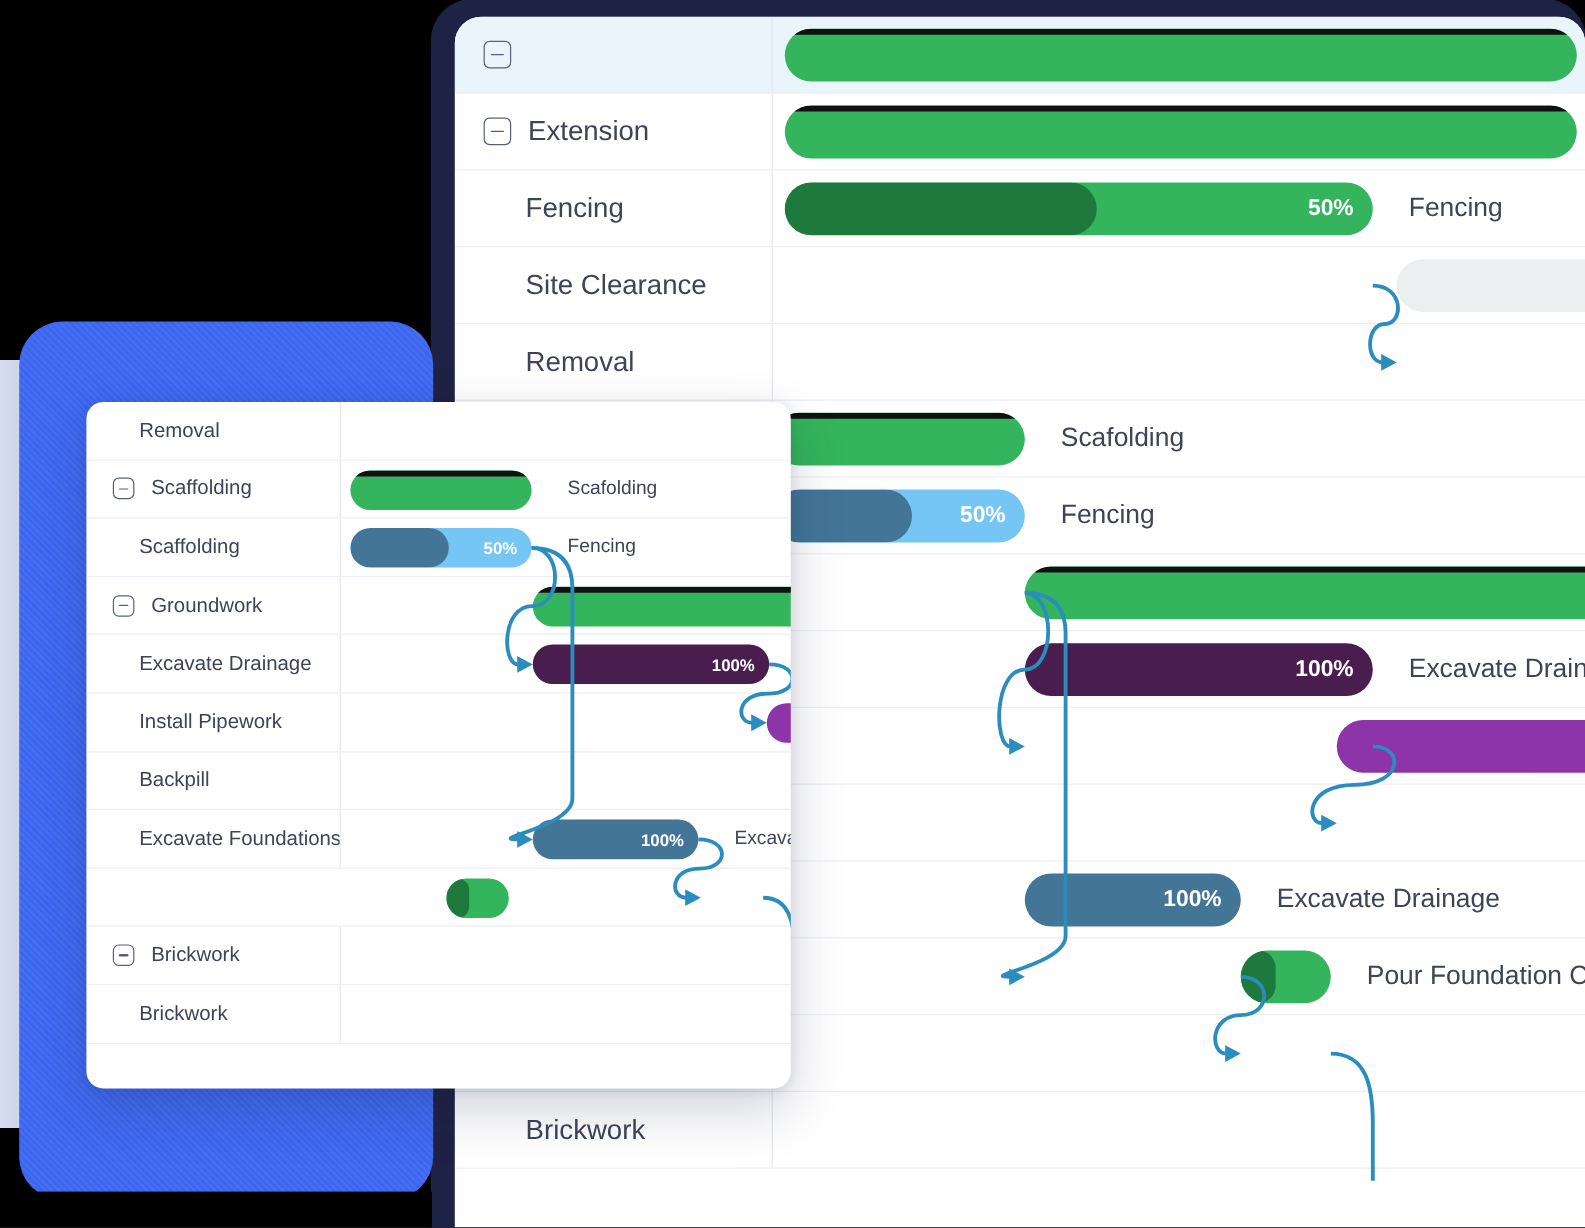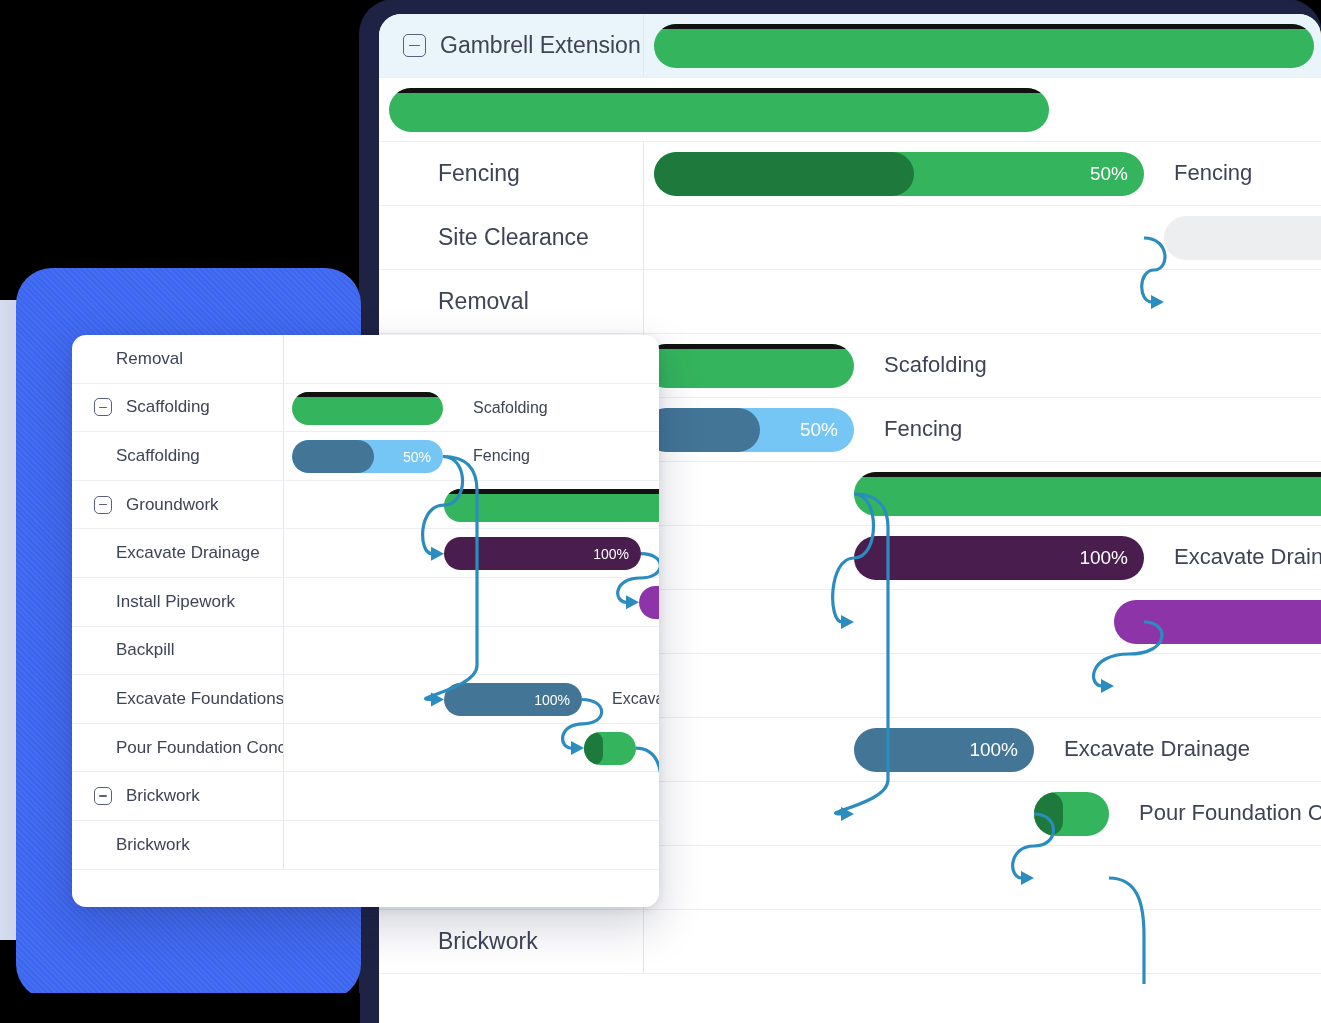--- a/index.html
+++ b/index.html
@@ -117,7 +117,6 @@
               <span class="toggle">
                 <span class="minus"></span>
               </span>
-              <span class="tname">Gambrell Extension</span>
             </div>
             <div class="barcell">
               <div class="bar summary" style="left: 10px; width: 660px; background: rgb(52, 180, 92);"></div>

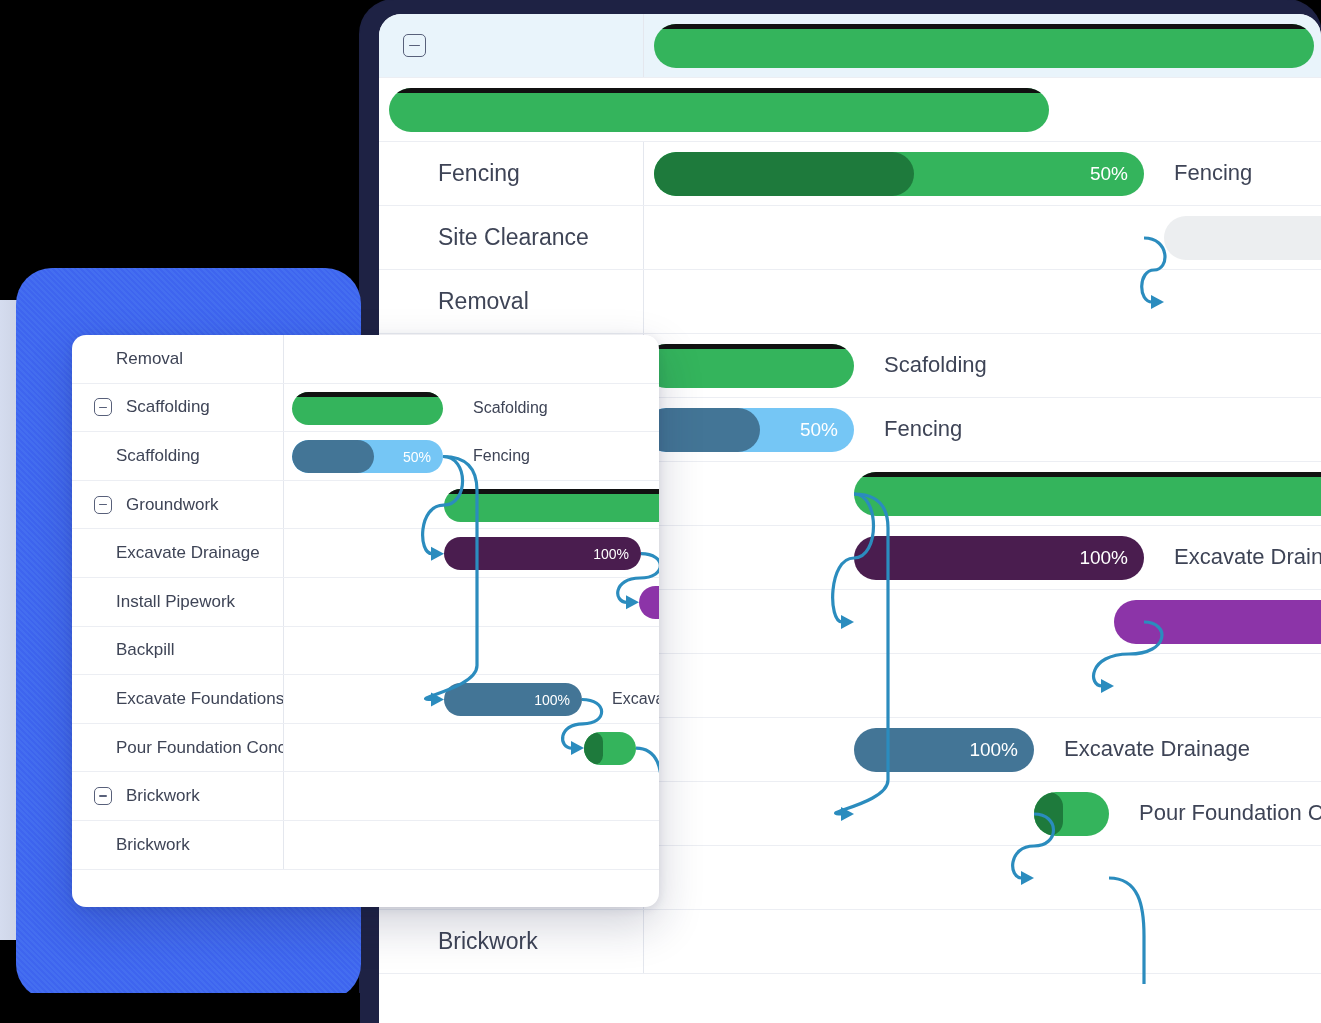--- a/index.html
+++ b/index.html
@@ -123,6 +123,12 @@
             </div>
           </div>
           <div class="row">
+            <div class="namecell">
+              <span class="toggle">
+                <span class="minus"></span>
+              </span>
+              <span class="tname">Extension</span>
+            </div>
             <div class="barcell">
               <div class="bar summary" style="left: 10px; width: 660px; background: rgb(52, 180, 92);"></div>
             </div>

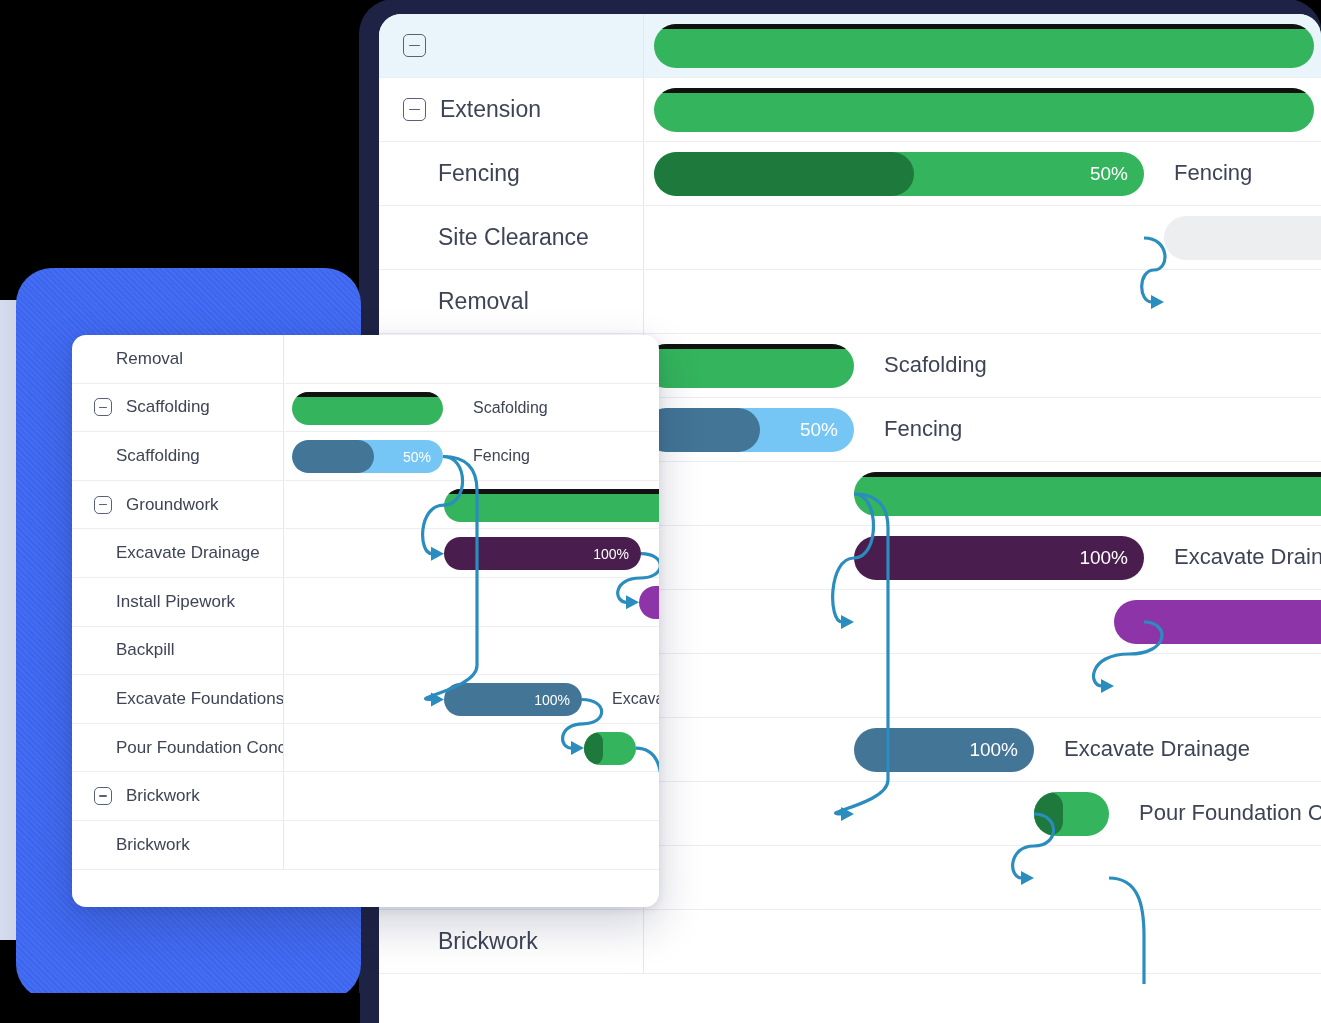--- a/index.html
+++ b/index.html
@@ -43,7 +43,7 @@
   
   .bar{position:absolute;border-radius:999px;overflow:hidden;display:flex;align-items:center;}
   .bar .fill{position:absolute;left:0;top:0;bottom:0;border-radius:999px;}
-  .bar .pct{position:relative;z-index:2;color:#fff;font-weight:400;margin-left:auto;}
+  .bar .pct{position:relative;z-index:2;color:#fff;font-weight:700;margin-left:auto;}
   .bar.summary{border-radius:999px;}
   .bar.summary::before{
     content:"";position:absolute;left:0;right:0;top:0;height:5px;background:#111;border-radius:999px 999px 0 0;

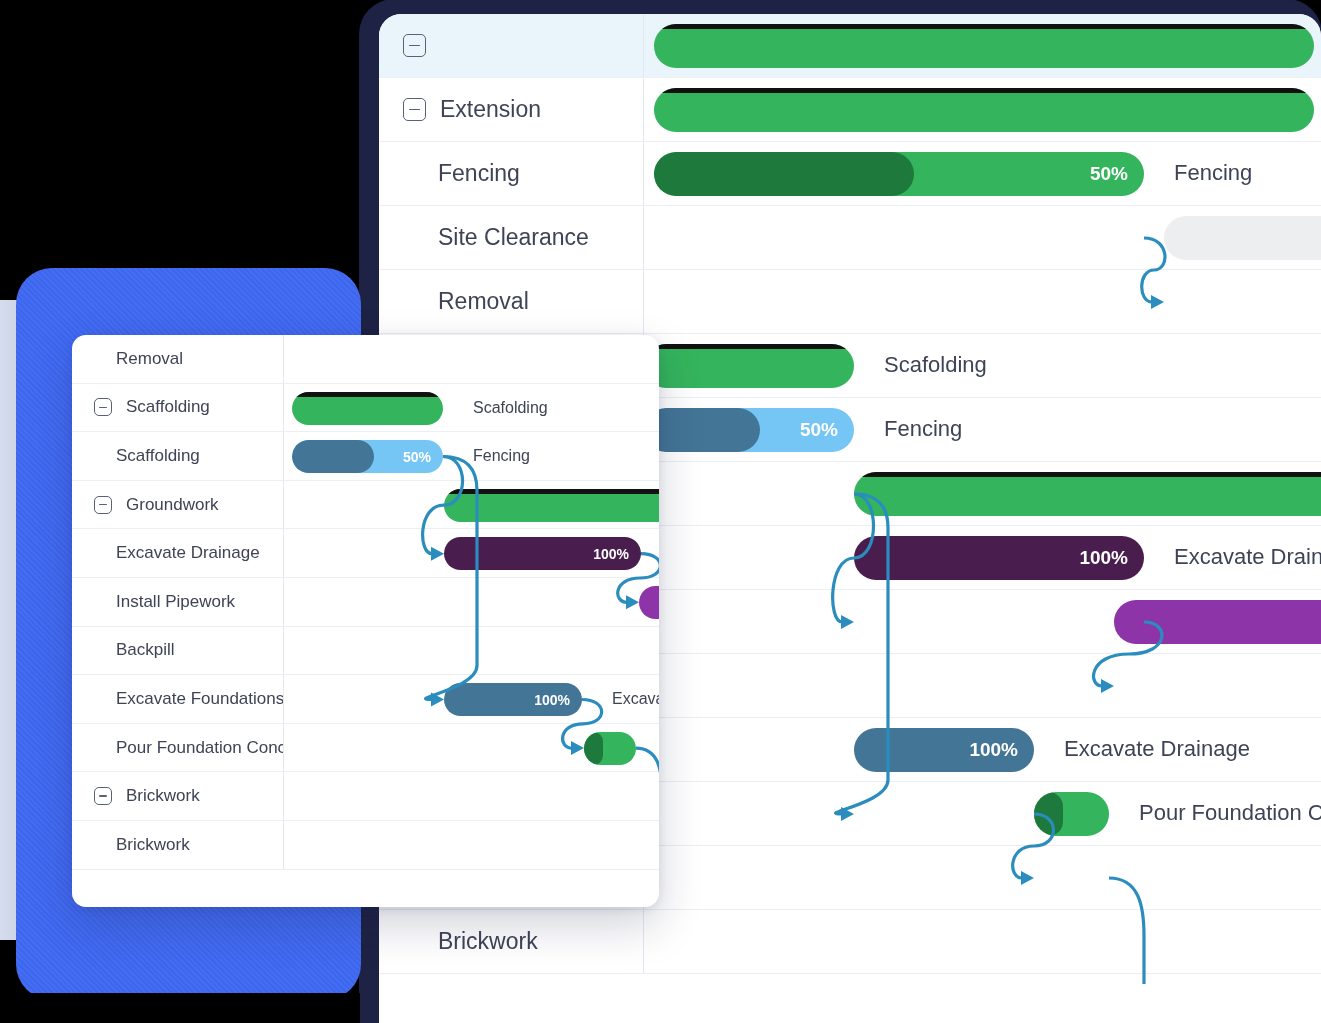--- a/index.html
+++ b/index.html
@@ -362,9 +362,6 @@
           </div>
         </div>
         <div class="row">
-          <div class="namecell indent">
-            <span class="tname">Pour Foundation Conc</span>
-          </div>
           <div class="barcell">
             <div class="bar" style="left: 300px; width: 52px; background: rgb(52, 180, 92);">
               <div class="fill" style="width: 36%; background: rgb(30, 122, 60);"></div>

